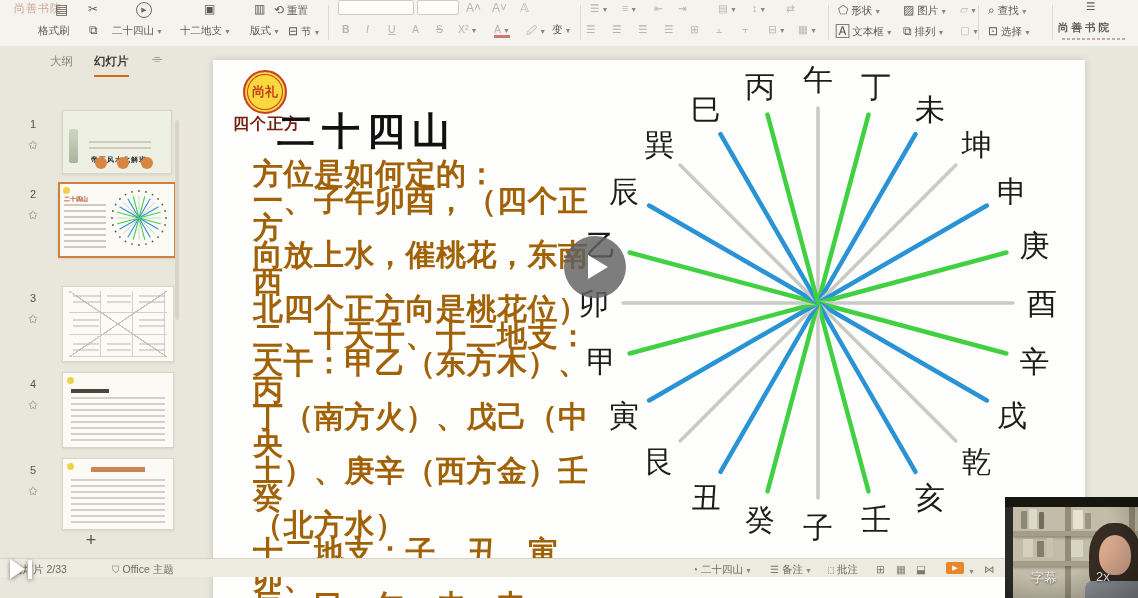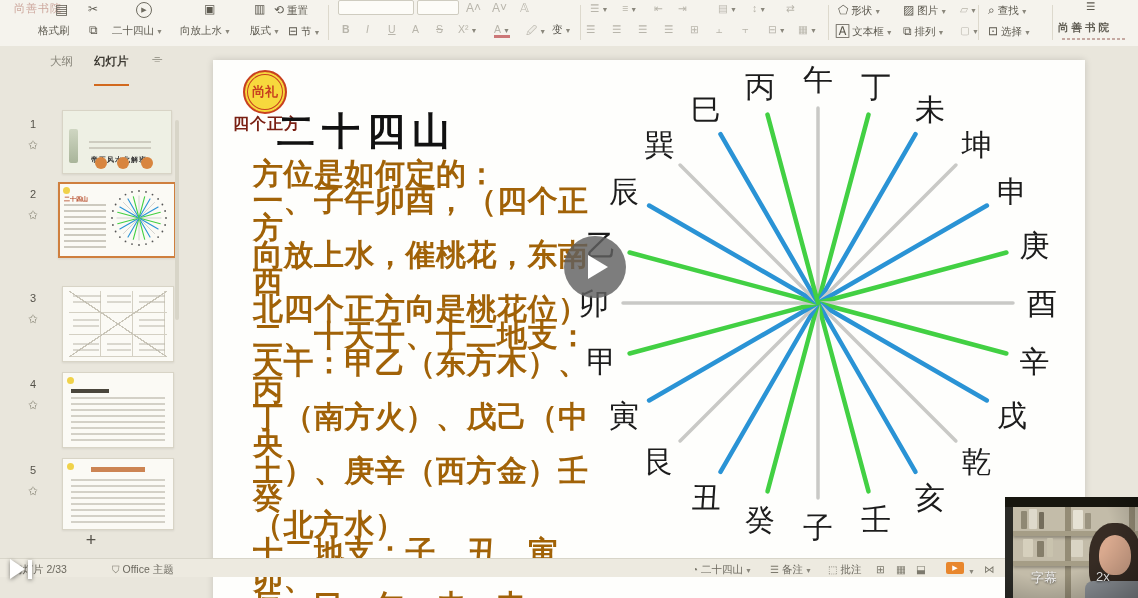--- a/index.html
+++ b/index.html
@@ -130,7 +130,7 @@
     <span class="abs" style="left:112px;top:24px;"><span>二十四山</span><span class="caret">▼</span></span>
 
     <span class="abs glyph" style="left:204px;top:2px;">▣</span>
-    <span class="abs" style="left:180px;top:24px;"><span>向放上水</span><span class="caret">▼</span></span>
+    <span class="abs" style="left:180px;top:24px;"><span>十二地支</span><span class="caret">▼</span></span>
 
     <span class="abs glyph" style="left:254px;top:2px;">▥</span>
     <span class="abs" style="left:250px;top:24px;"><span>版式</span><span class="caret">▼</span></span>

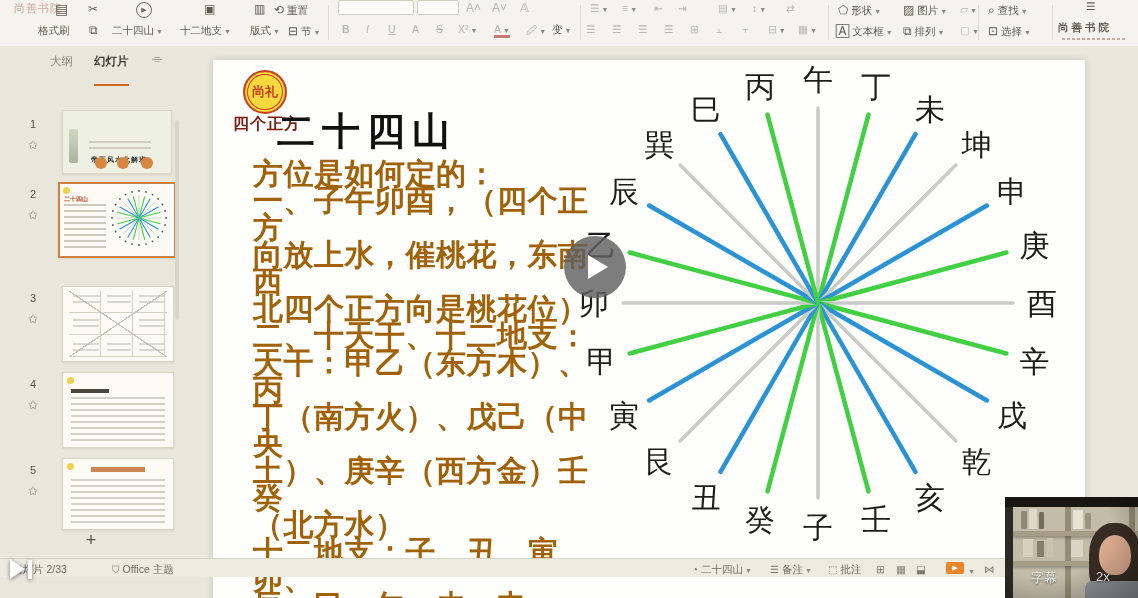--- a/index.html
+++ b/index.html
@@ -33,7 +33,7 @@
   .tabs{position:absolute;left:0;top:4px;width:182px;height:24px;font-size:11.5px;font-family:Liberation Mono, monospace;}
   .tab{position:absolute;top:4px;cursor:default;}
   .tab.inactive{color:#8a877c;}
-  .tab.active{color:#3d3a33;font-weight:bold;border-bottom:2px solid #d2691e;padding-bottom:15px;}
+  .tab.active{color:#3d3a33;font-weight:bold;border-bottom:2px solid #d2691e;padding-bottom:6px;}
   .panel-collapse{position:absolute;left:152px;top:2px;color:#8a877c;font-size:13px;}
   .snum{position:absolute;font-size:11px;color:#55524a;}
   .sstar{position:absolute;font-size:12px;color:#8a8778;}

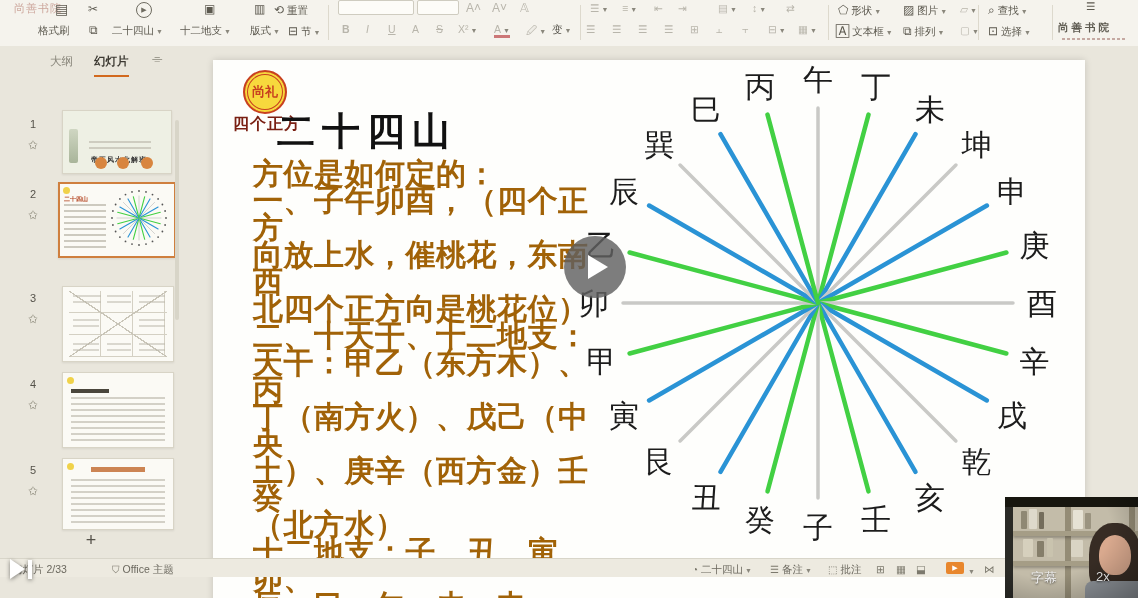--- a/index.html
+++ b/index.html
@@ -397,7 +397,7 @@
     <span class="abs" style="left:112px;top:4px;"><span class="sicon">⛉</span><span>Office 主题</span></span>
     <span class="abs" style="left:692px;top:4px;"><span class="sicon">◔</span><span>二十四山</span><span class="caret">▼</span></span>
     <span class="abs" style="left:770px;top:4px;"><span class="sicon">☰</span><span>备注</span><span class="caret">▼</span></span>
-    <span class="abs" style="left:828px;top:4px;"><span class="sicon">⬚</span><span>批注</span></span>
+    <span class="abs" style="left:828px;top:4px;font-family:Liberation Mono, monospace;"><span class="sicon">⬚</span><span>批注</span></span>
     <span class="abs" style="left:876px;top:4px;color:#7c796d;">⊞</span>
     <span class="abs" style="left:896px;top:4px;color:#7c796d;">▦</span>
     <span class="abs" style="left:916px;top:4px;color:#7c796d;">⬓</span>

